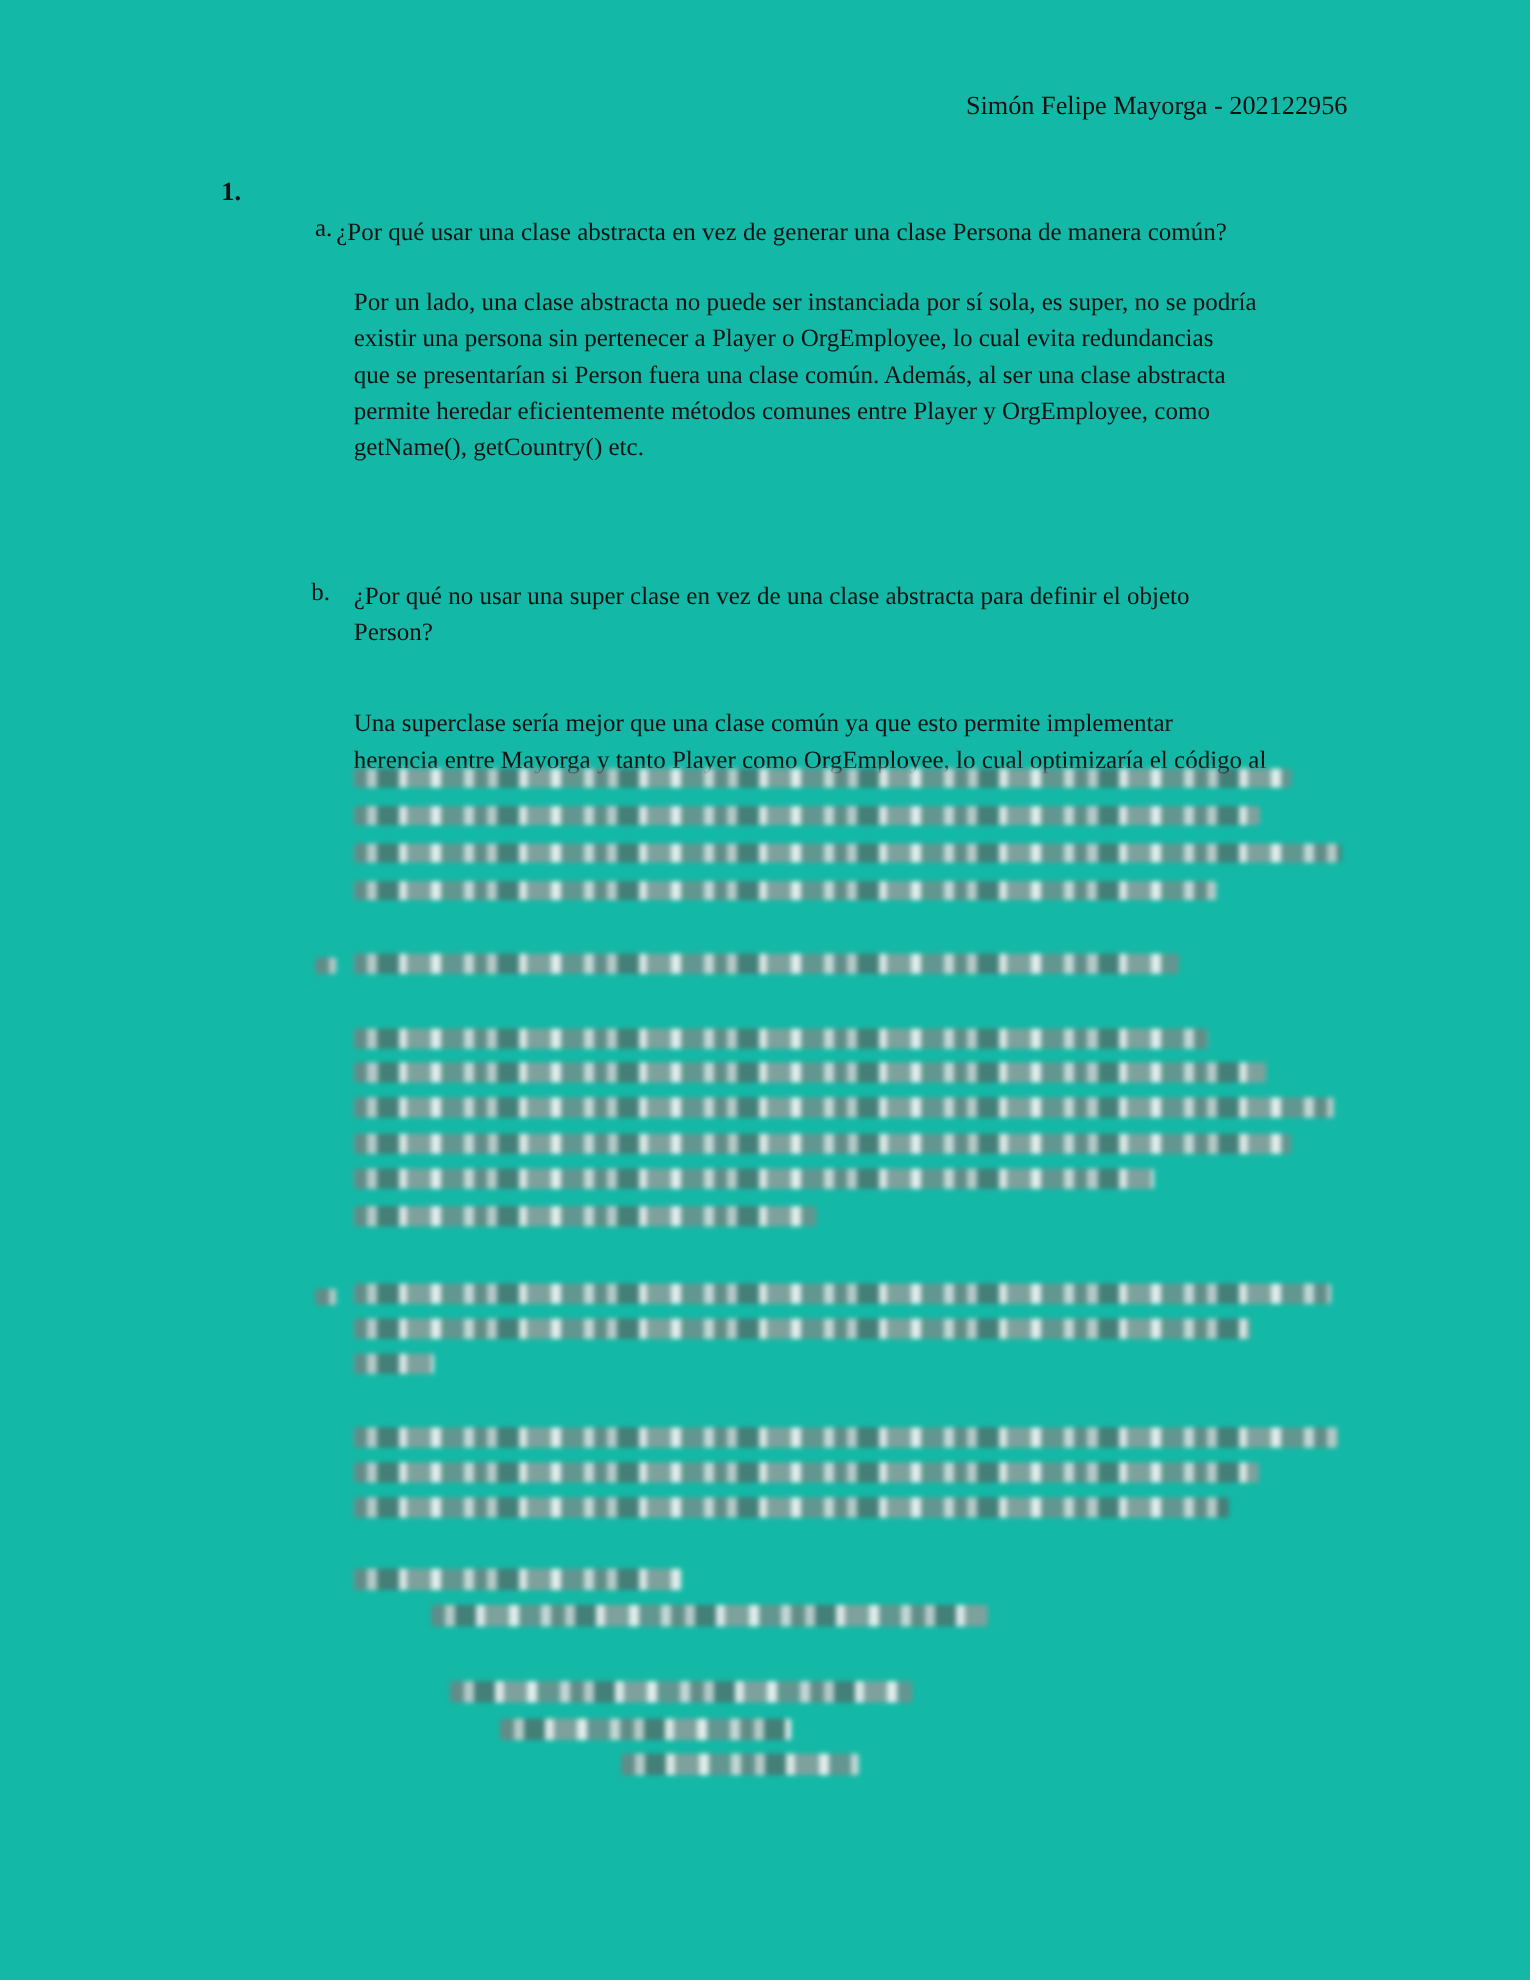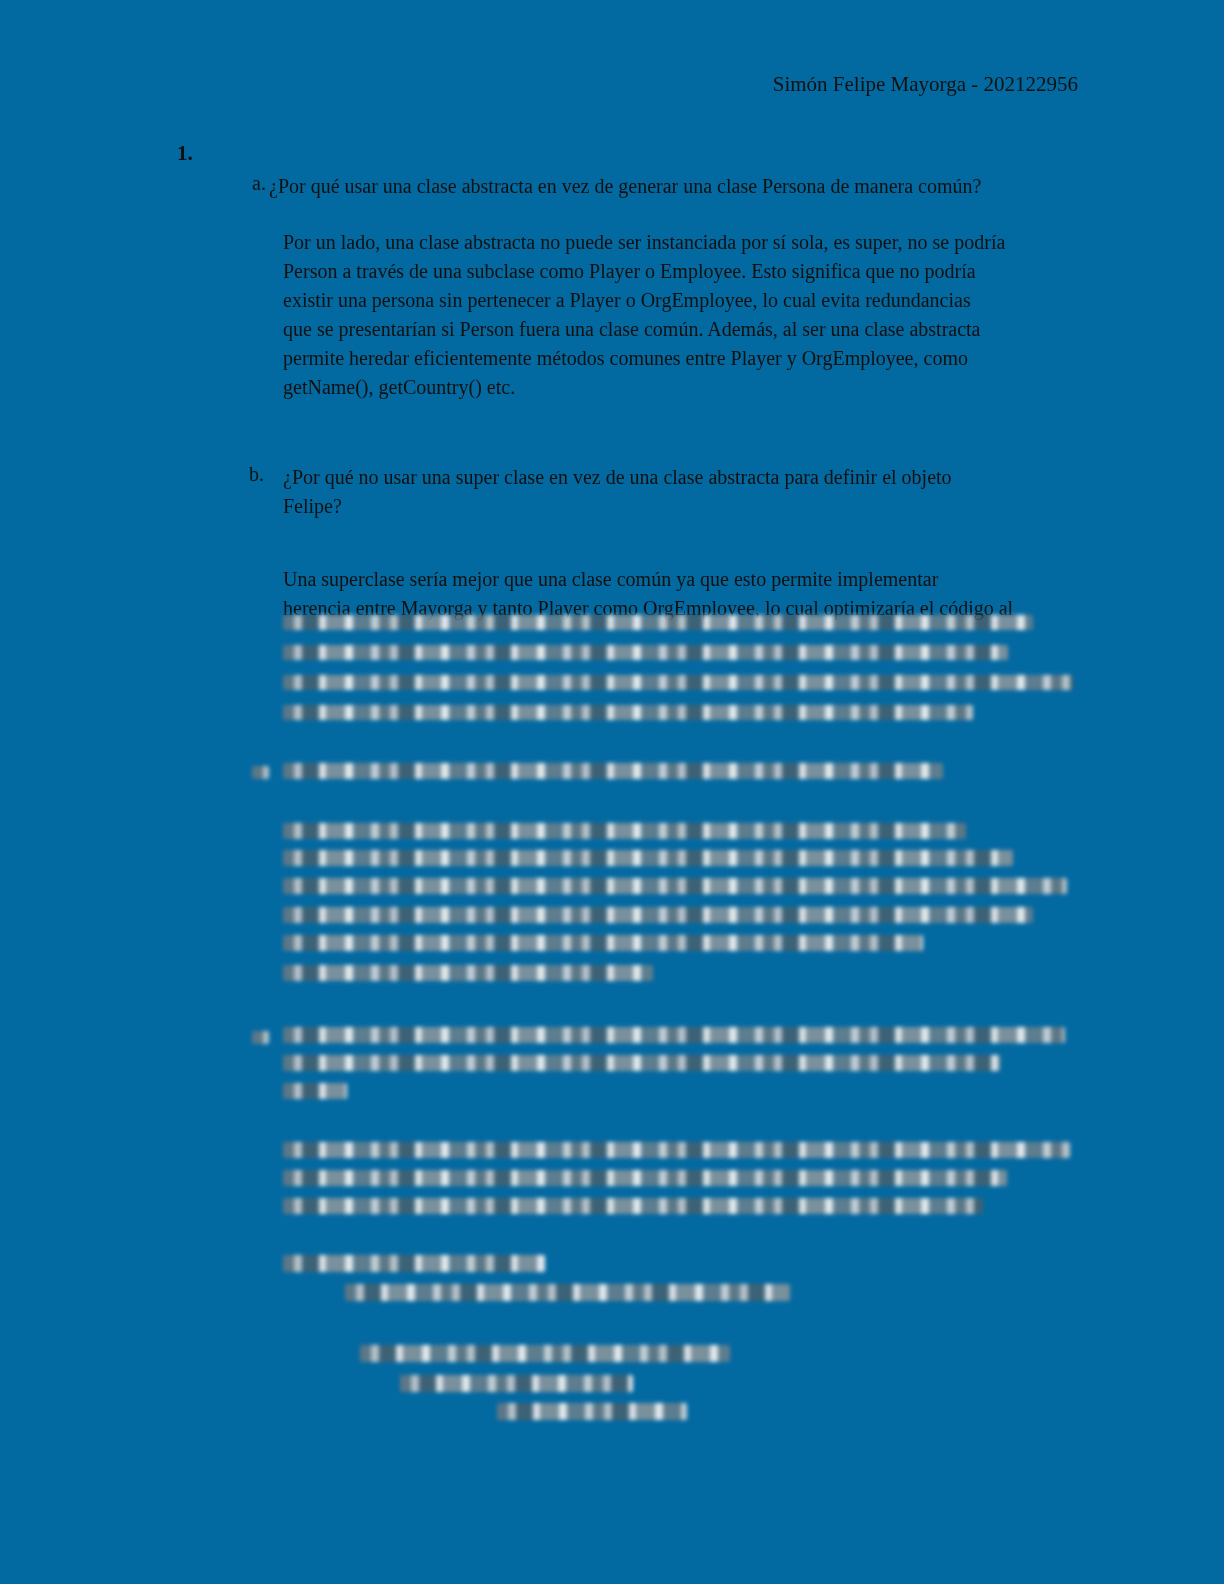--- a/index.html
+++ b/index.html
@@ -11,7 +11,7 @@
     position: relative;
     width: 1224px;
     height: 1584px;
-    background: #0369a1;
+    background: #14b8a6;
     font-family: "Liberation Serif", "DejaVu Serif", serif;
     color: #111111;
     overflow: hidden;

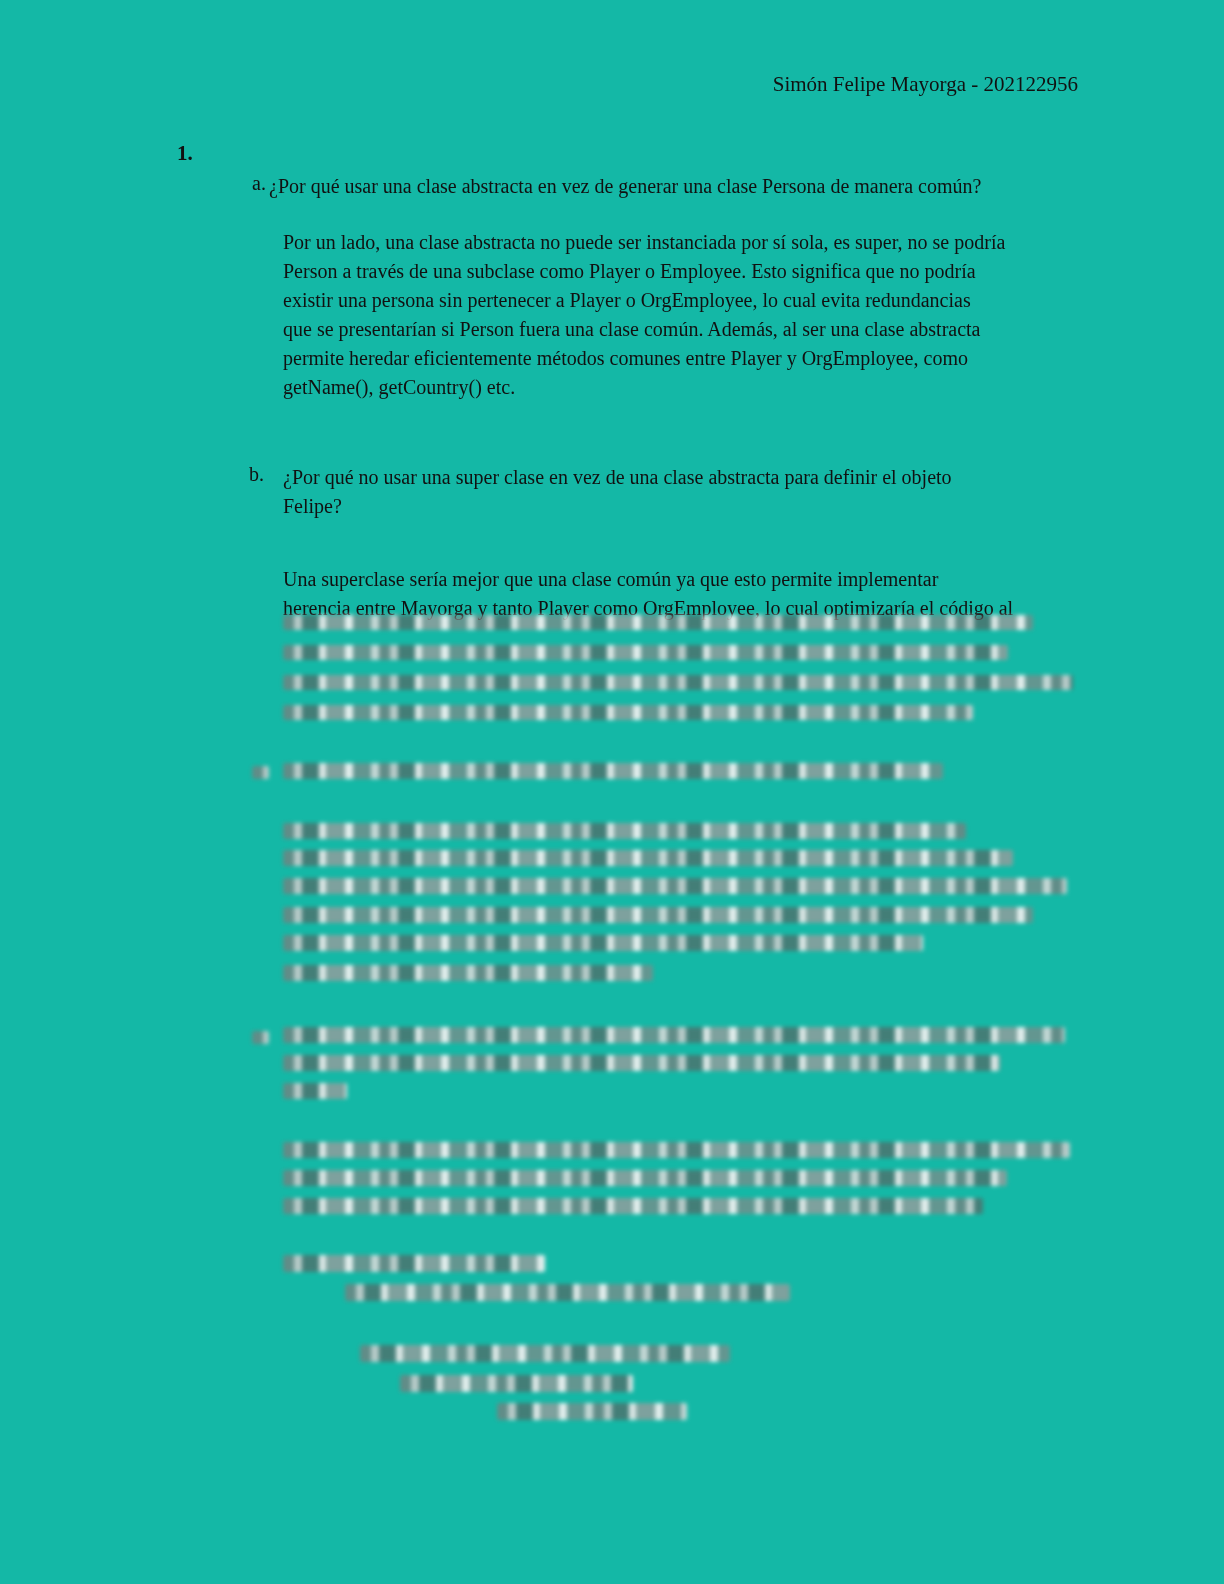--- a/index.html
+++ b/index.html
@@ -75,7 +75,6 @@
 
   <div class="textblock" style="left:283px; top:228px;">
     <div>Por un lado, una clase abstracta no puede ser instanciada por sí sola, es super, no se podría</div>
-    <div>Person a través de una subclase como Player o Employee. Esto significa que no podría</div>
     <div>existir una persona sin pertenecer a Player o OrgEmployee, lo cual evita redundancias</div>
     <div>que se presentarían si Person fuera una clase común. Además, al ser una clase abstracta</div>
     <div>permite heredar eficientemente métodos comunes entre Player y OrgEmployee, como</div>

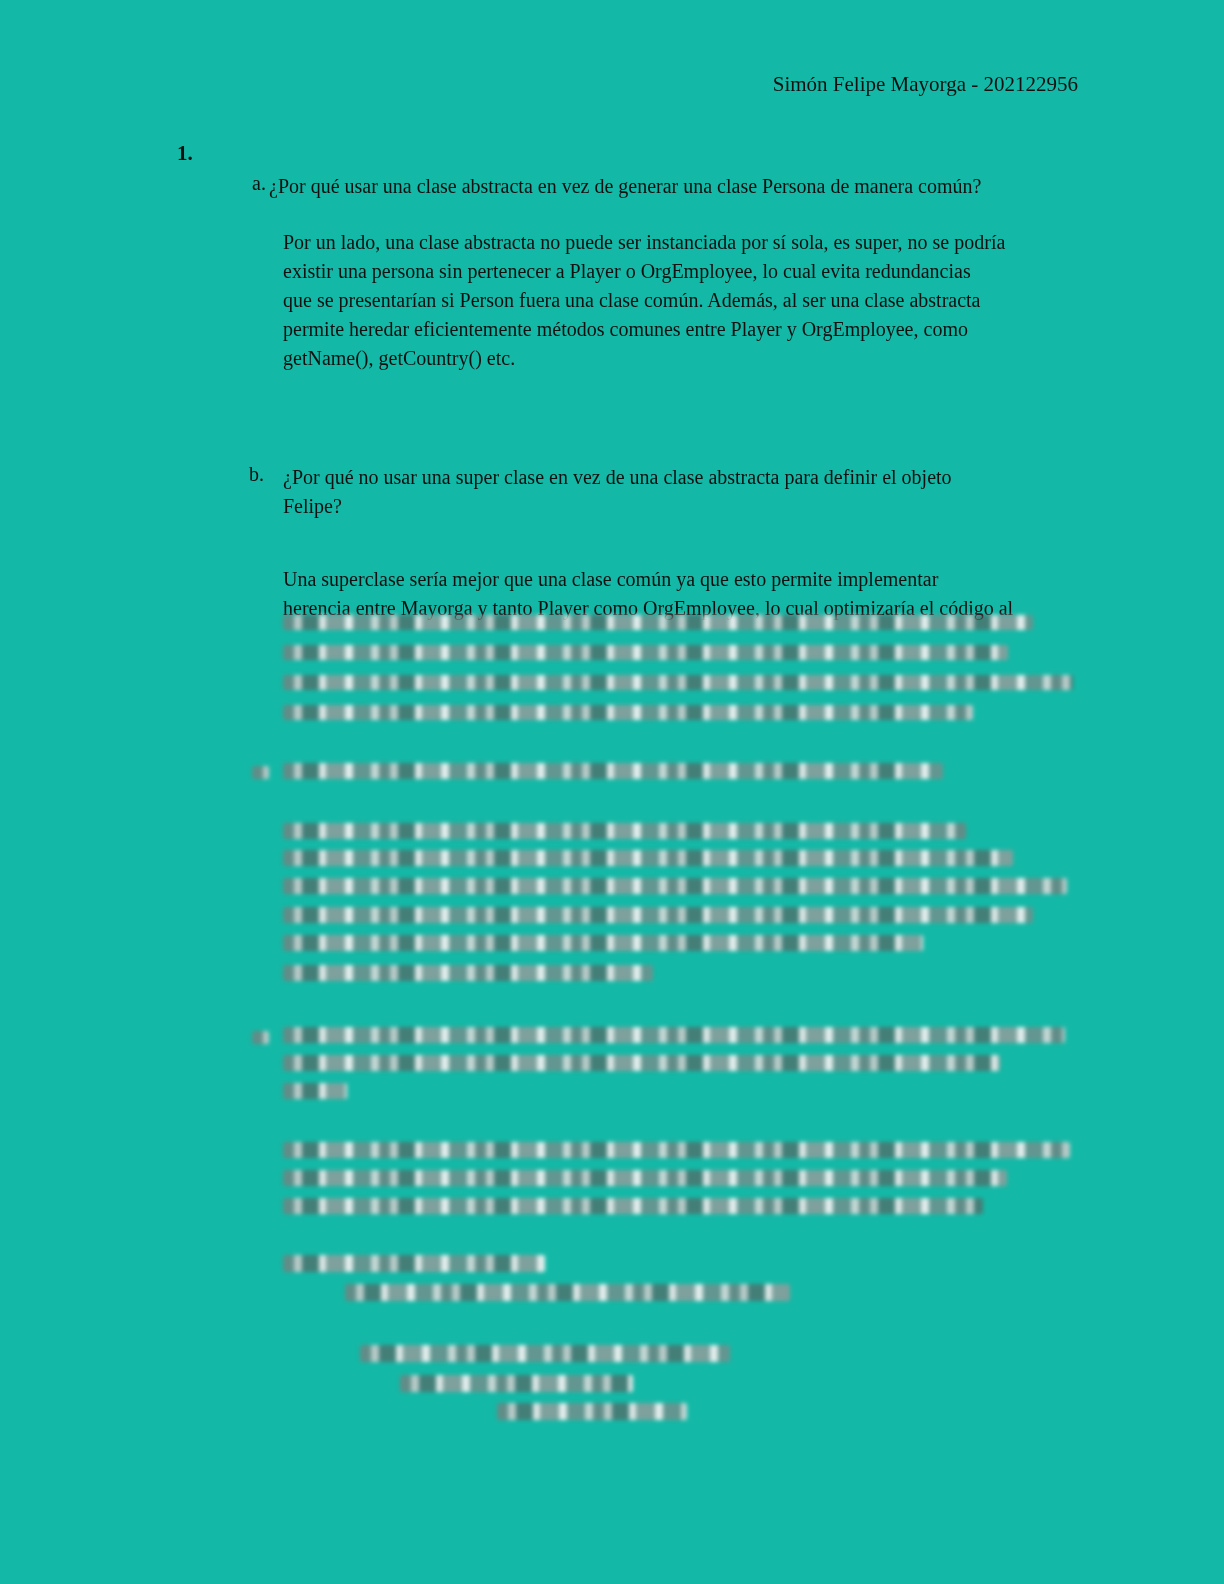--- a/index.html
+++ b/index.html
@@ -84,7 +84,7 @@
   <div class="marker" style="left:249px; top:463px;">b.</div>
   <div class="textblock" style="left:283px; top:463px;">
     <div>¿Por qué no usar una super clase en vez de una clase abstracta para definir el objeto</div>
-    <div>Felipe?</div>
+    <div>Person?</div>
   </div>
 
   <div class="textblock" style="left:283px; top:545px;margin-top:20px;">

